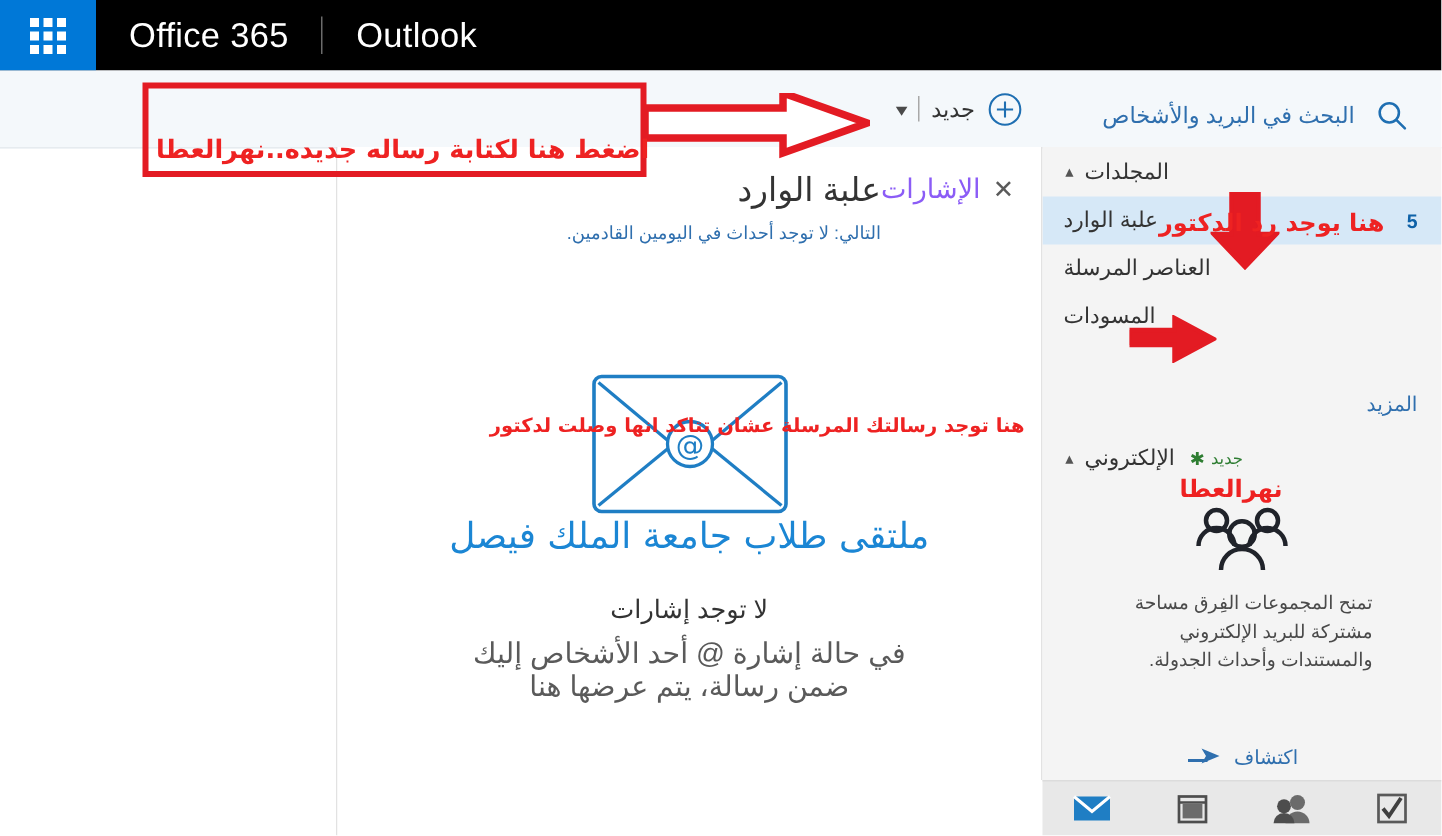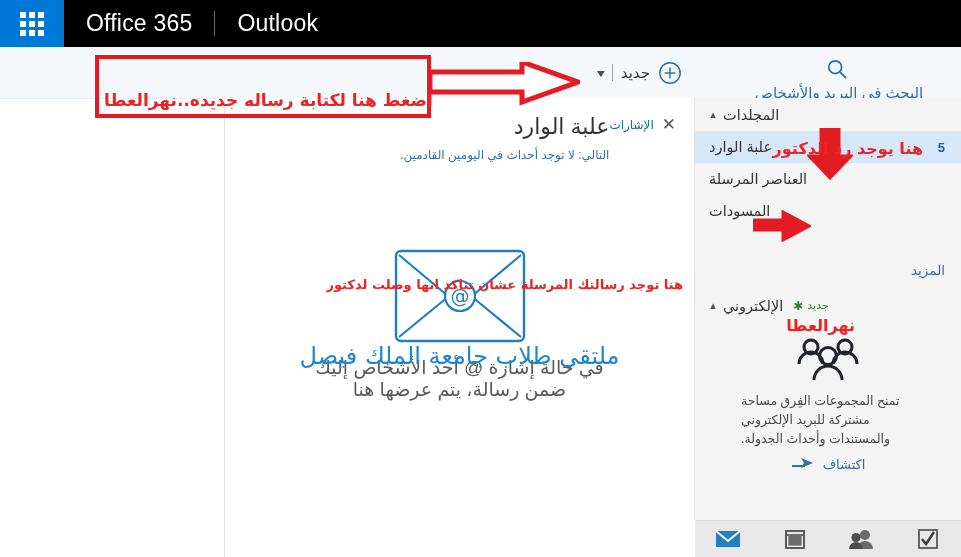--- a/index.html
+++ b/index.html
@@ -88,10 +88,9 @@
     height: 51px;
     display: flex;
     align-items: center;
-    justify-content: flex-end;
+    justify-content: center;
     padding-left: 8px;
     box-sizing: border-box;
-    flex-direction: column;
   }
   .search-placeholder {
     font-size: 15px;

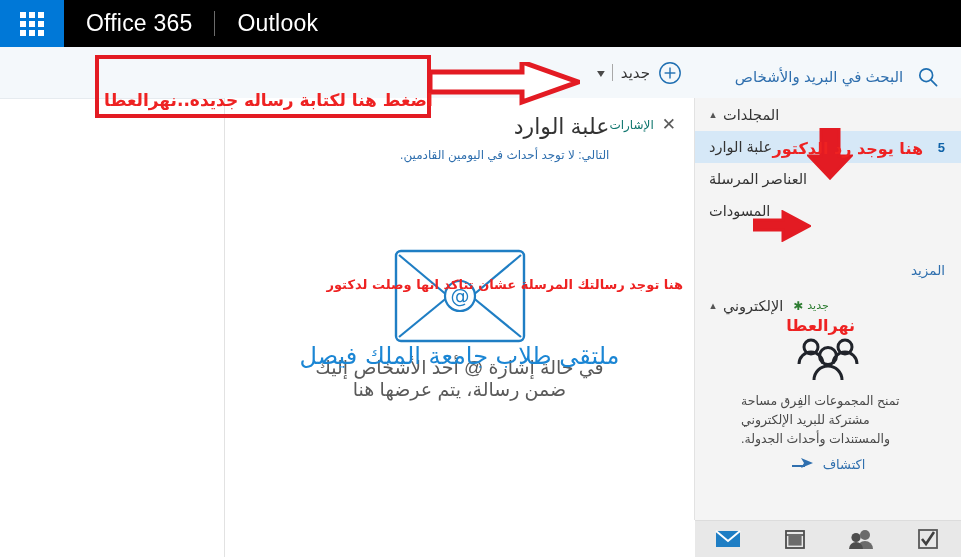--- a/index.html
+++ b/index.html
@@ -343,8 +343,8 @@
     gap: 8px;
   }
   .mentions-label {
-    font-size: 12px;
-    color: #0f766e;
+    font-size: 18px;
+    color: #8b5cf6;
     white-space: nowrap;
   }
   .close-x {

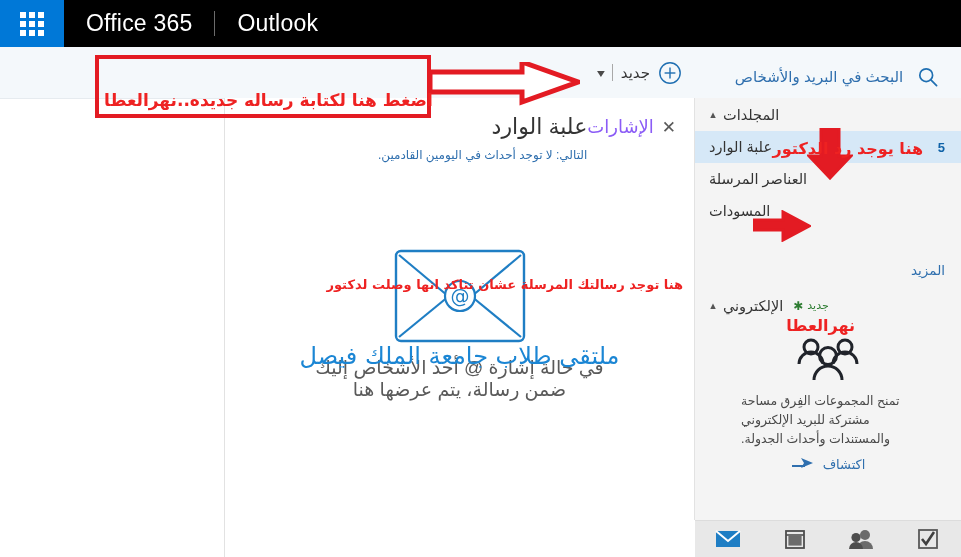--- a/index.html
+++ b/index.html
@@ -540,6 +540,7 @@
         </span>
         <div class="watermark">ملتقى طلاب جامعة الملك فيصل</div>
       </div>
+      <div class="empty-title">لا توجد إشارات</div>
       <div class="empty-desc">في حالة إشارة @ أحد الأشخاص إليك ضمن رسالة، يتم عرضها هنا</div>
     </div>
   </div>

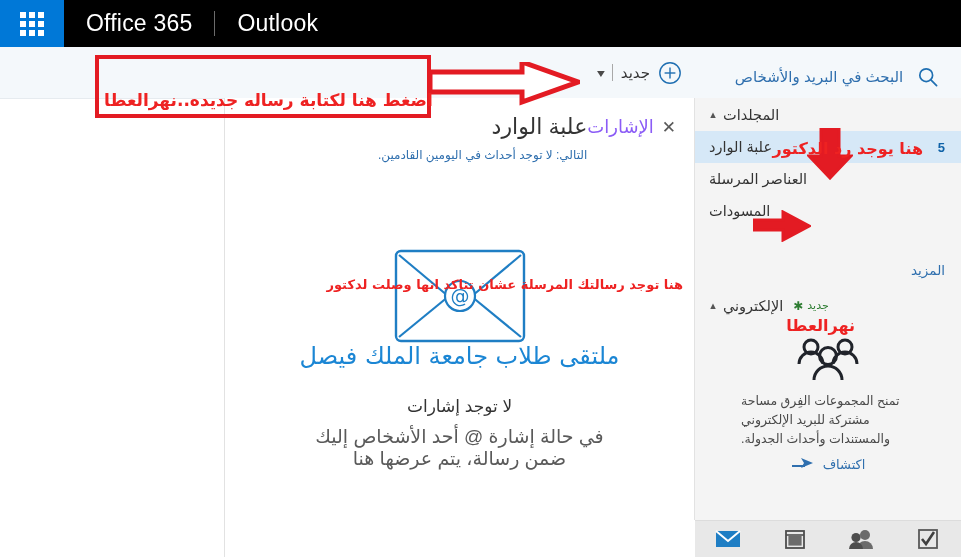--- a/index.html
+++ b/index.html
@@ -256,7 +256,7 @@
     font-size: 12.5px;
     color: #4a4a4a;
     line-height: 19px;
-    text-align: left;
+    text-align: right;
     padding: 6px 46px 0 46px;
     box-sizing: border-box;
   }

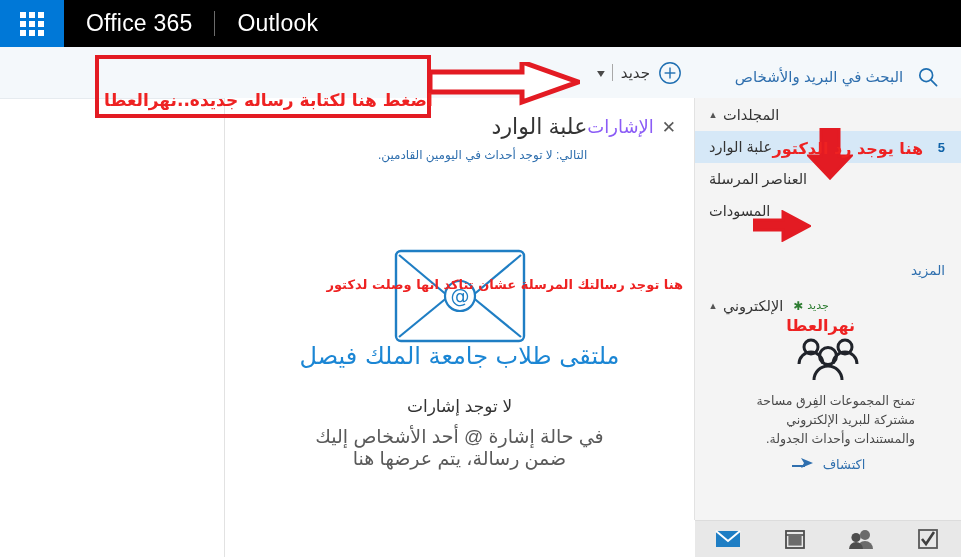--- a/index.html
+++ b/index.html
@@ -270,6 +270,7 @@
     color: #2f6fae;
     font-size: 13px;
     cursor: pointer;
+    margin-top: 39px;
   }
 
   

